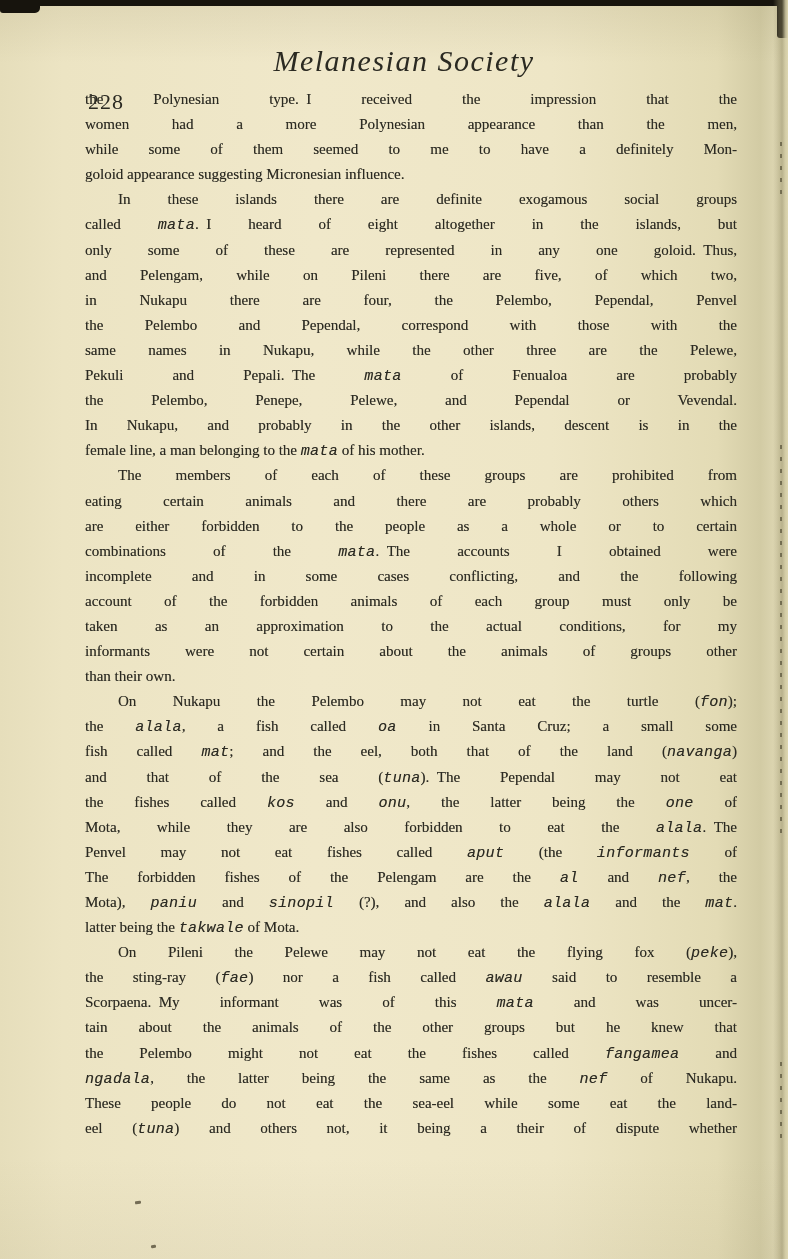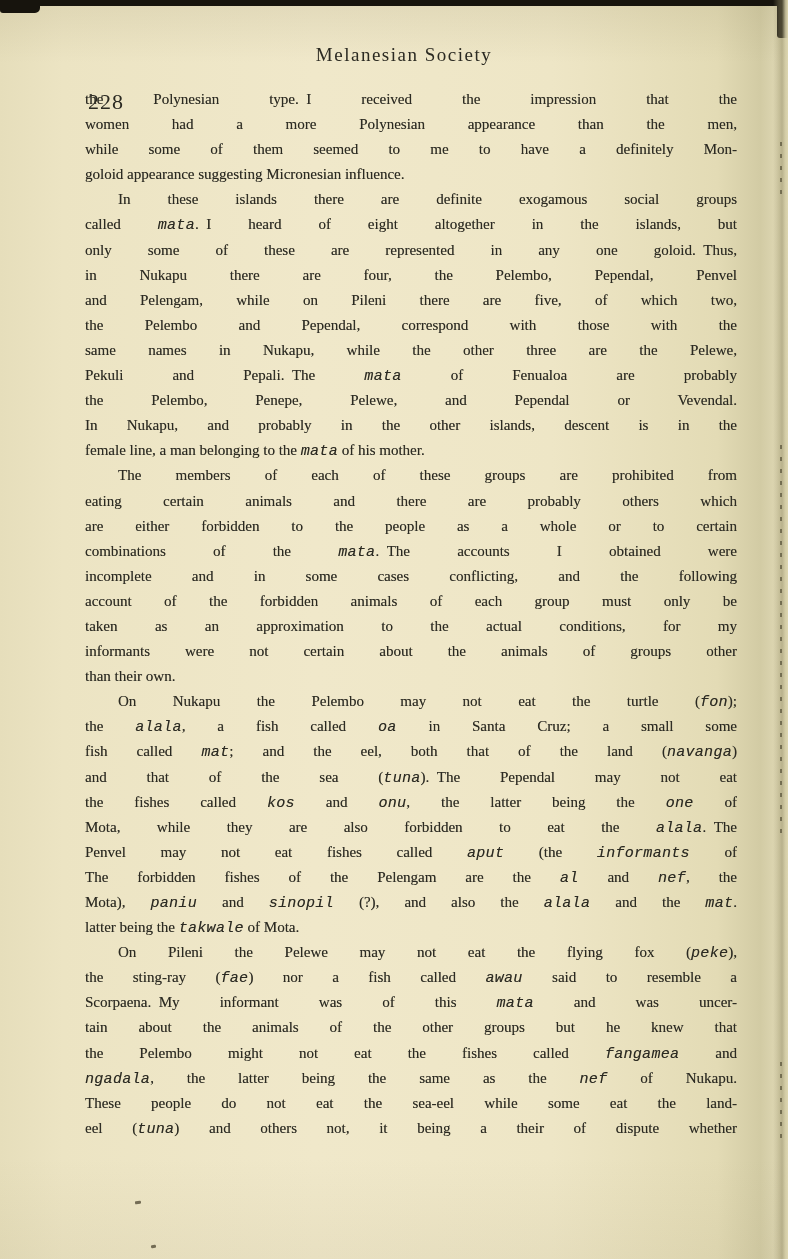--- a/index.html
+++ b/index.html
@@ -50,7 +50,7 @@
   }
   .page-title {
     position: absolute; left: 404px; top: 0; transform: translateX(-50%);
-    font-size: 19px; letter-spacing: 1.5px; white-space: nowrap;
+    font-style: italic; font-size: 30px; letter-spacing: 1.5px; white-space: nowrap;
   }
 
   

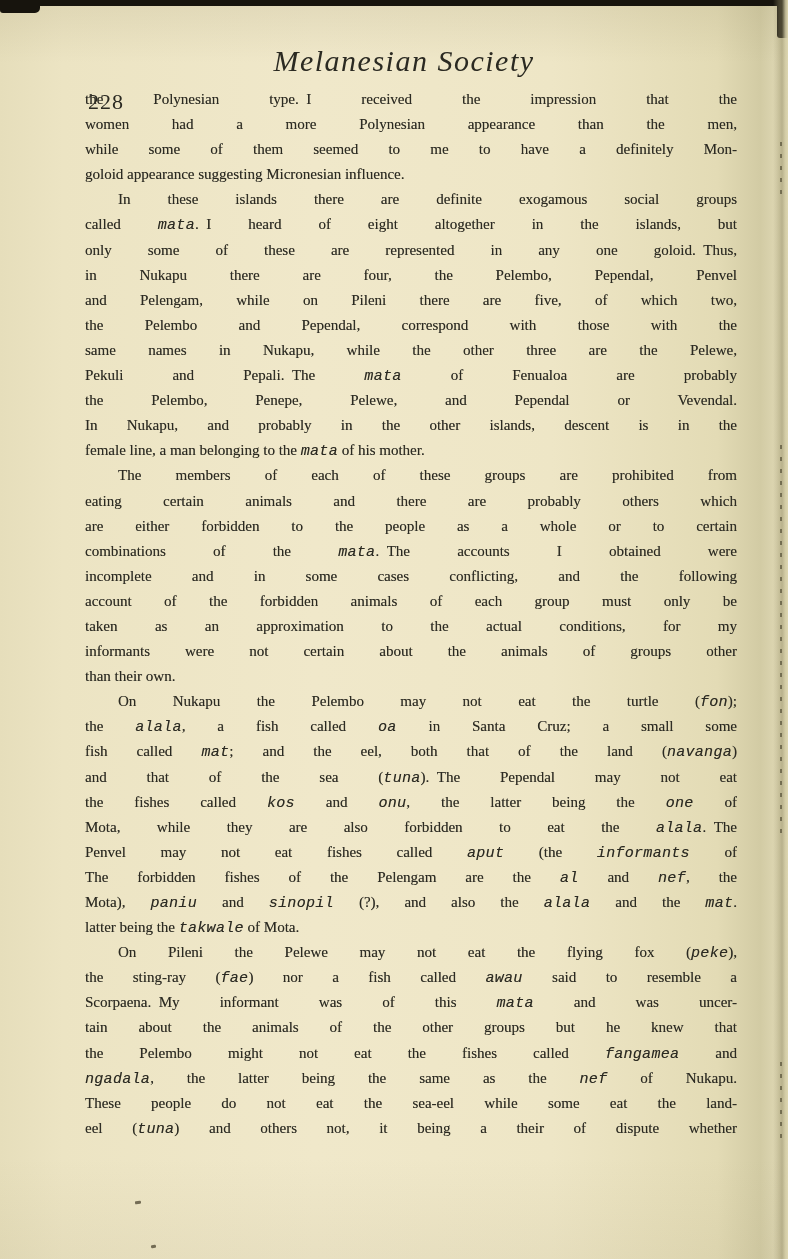--- a/index.html
+++ b/index.html
@@ -103,8 +103,8 @@
         <div class="line justified indent"><span>In these islands there are definite exogamous social groups</span></div>
         <div class="line justified"><span>called </span><i>mata</i><span>. I heard of eight altogether in the islands, but</span></div>
         <div class="line justified"><span>only some of these are represented in any one goloid. Thus,</span></div>
+        <div class="line justified"><span>and Pelengam, while on Pileni there are five, of which two,</span></div>
         <div class="line justified"><span>in Nukapu there are four, the Pelembo, Pependal, Penvel</span></div>
-        <div class="line justified"><span>and Pelengam, while on Pileni there are five, of which two,</span></div>
         <div class="line justified"><span>the Pelembo and Pependal, correspond with those with the</span></div>
         <div class="line justified"><span>same names in Nukapu, while the other three are the Pelewe,</span></div>
         <div class="line justified"><span>Pekuli and Pepali. The </span><i>mata</i><span> of Fenualoa are probably</span></div>

